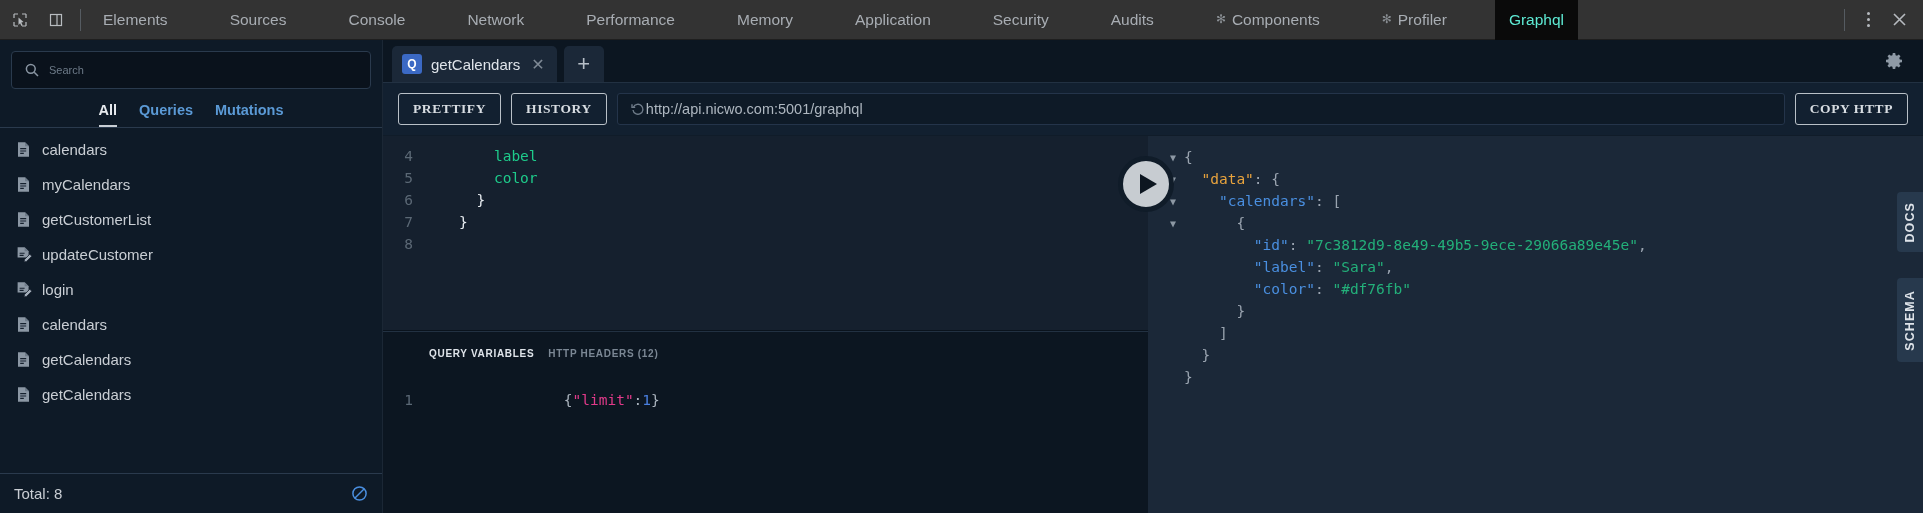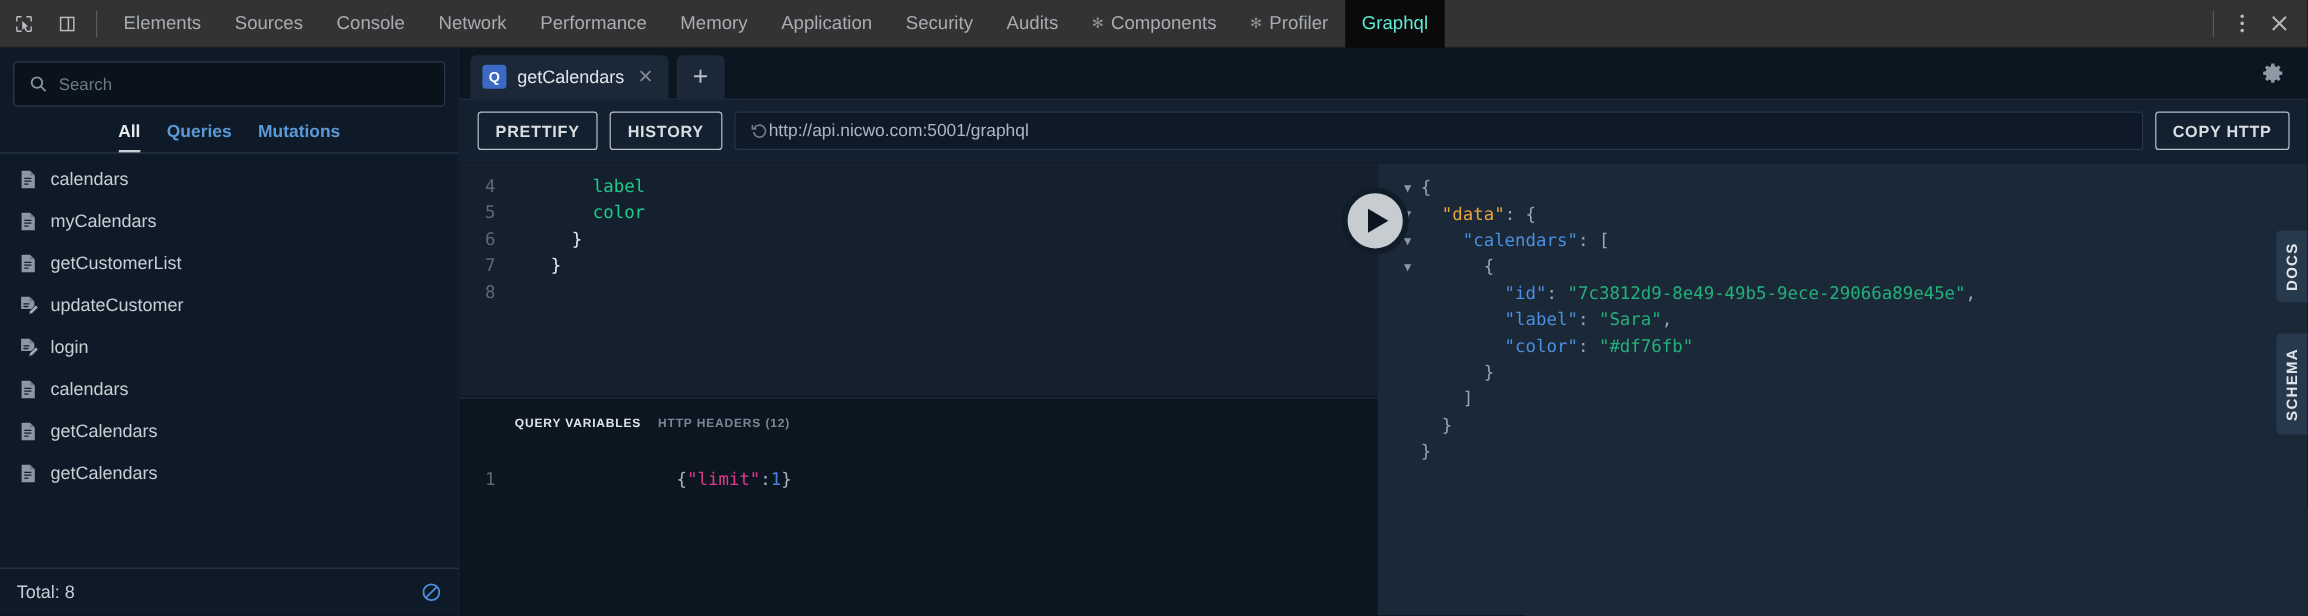--- a/index.html
+++ b/index.html
@@ -24,7 +24,7 @@
     color: #b8bcc0;
   }
   .dt-sep { width: 1px; height: 22px; background: #555b61; margin: 0 8px; }
-  .dt-tabs { display: flex; align-items: stretch; height: 40px; }
+  .dt-tabs { display: flex; align-items: stretch; height: 40px; gap: 34px; }
   .dt-tab {
     display: flex; align-items: center; gap: 5px;
     padding: 0 14px; height: 40px;

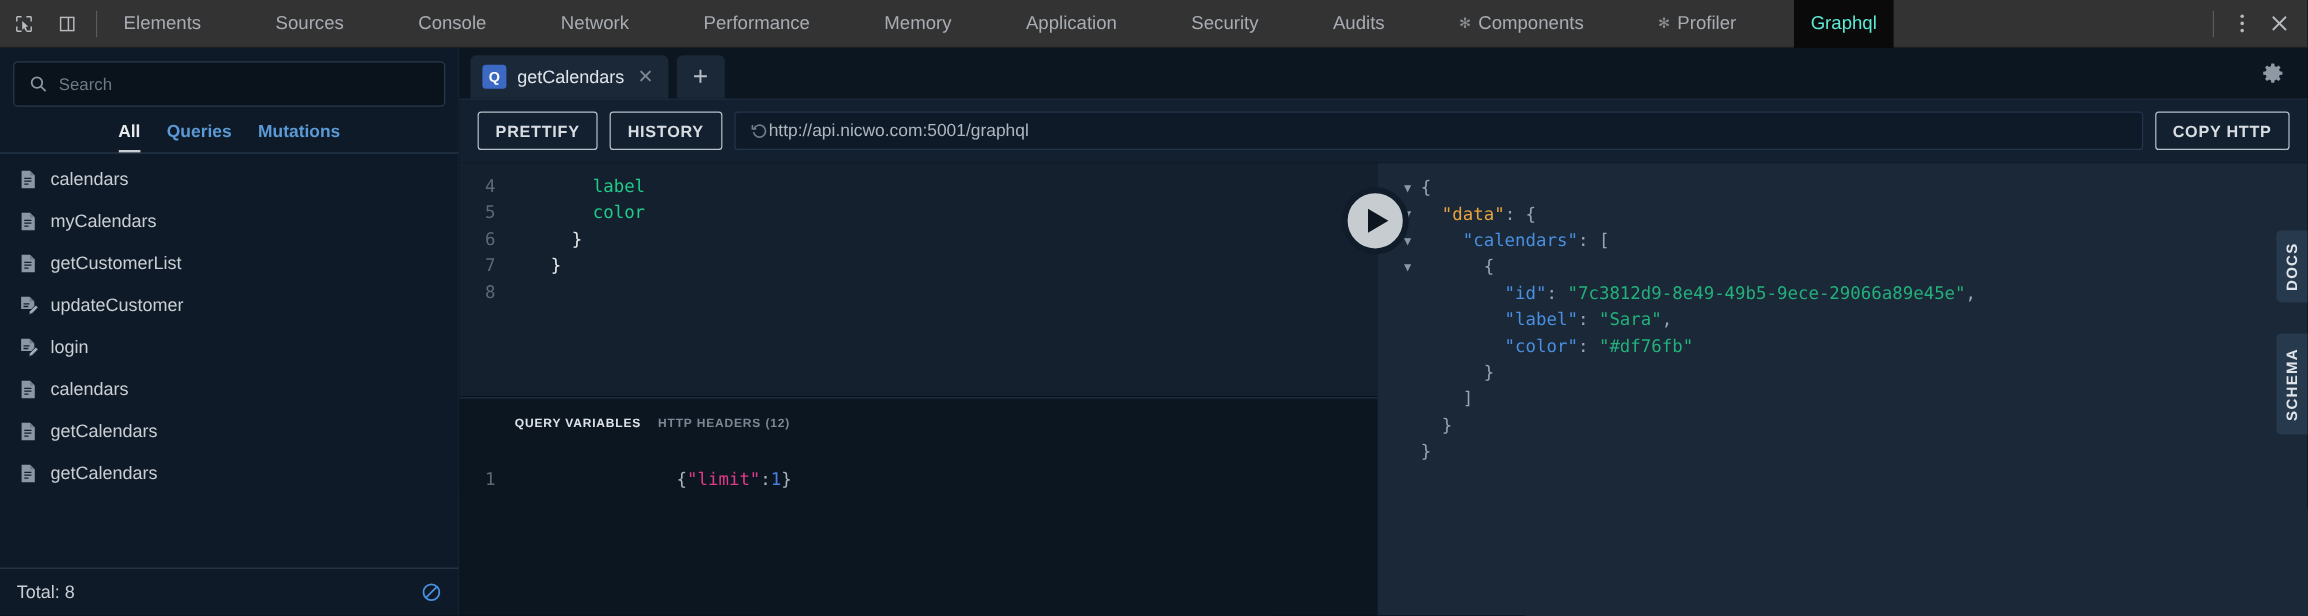--- a/index.html
+++ b/index.html
@@ -59,7 +59,7 @@
   .search-box .mag { width: 16px; height: 16px; flex: none; }
   .search-box input {
     flex: 1; background: transparent; border: none; outline: none;
-    color: #d2d8de; font-size: 14px; font-family: "Liberation Sans", sans-serif;
+    color: #d2d8de; font-size: 11px; font-family: "Liberation Sans", sans-serif;
   }
   .search-box input::placeholder { color: #6d7a88; }
 

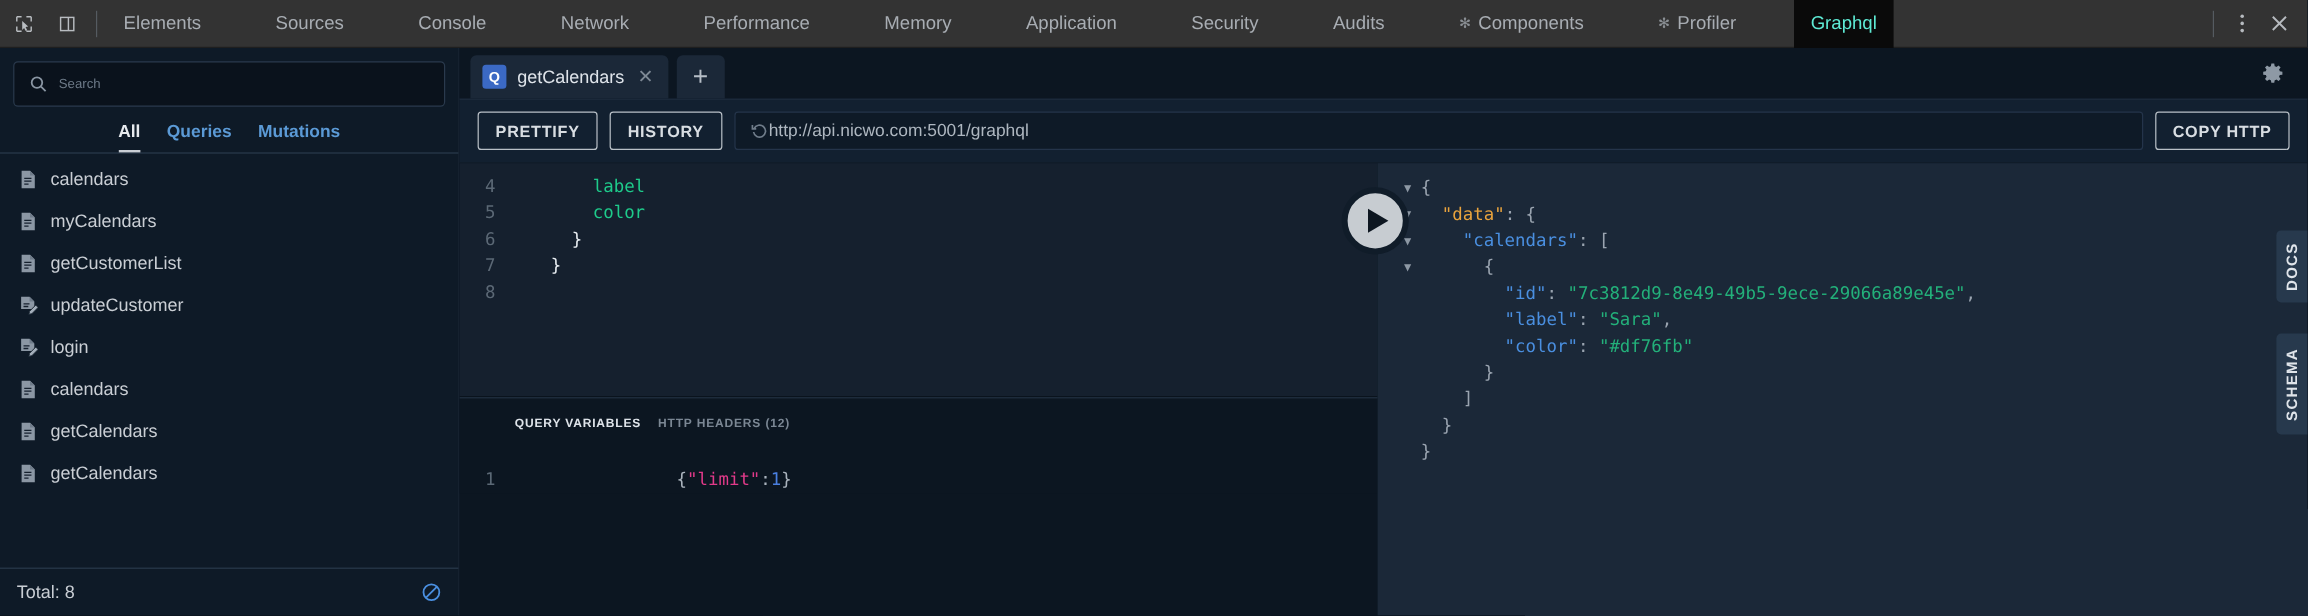--- a/index.html
+++ b/index.html
@@ -132,7 +132,7 @@
     background: transparent; color: #d8dde2;
     font-size: 13.5px; font-weight: bold; letter-spacing: .6px;
     display: flex; align-items: center;
-    font-family: Liberation Sans, sans-serif;
+    font-family: Liberation Serif, serif;
   }
   .url-field {
     flex: 1; height: 32px; background: #0e1a27; border: 1px solid #24344a; border-radius: 3px;

